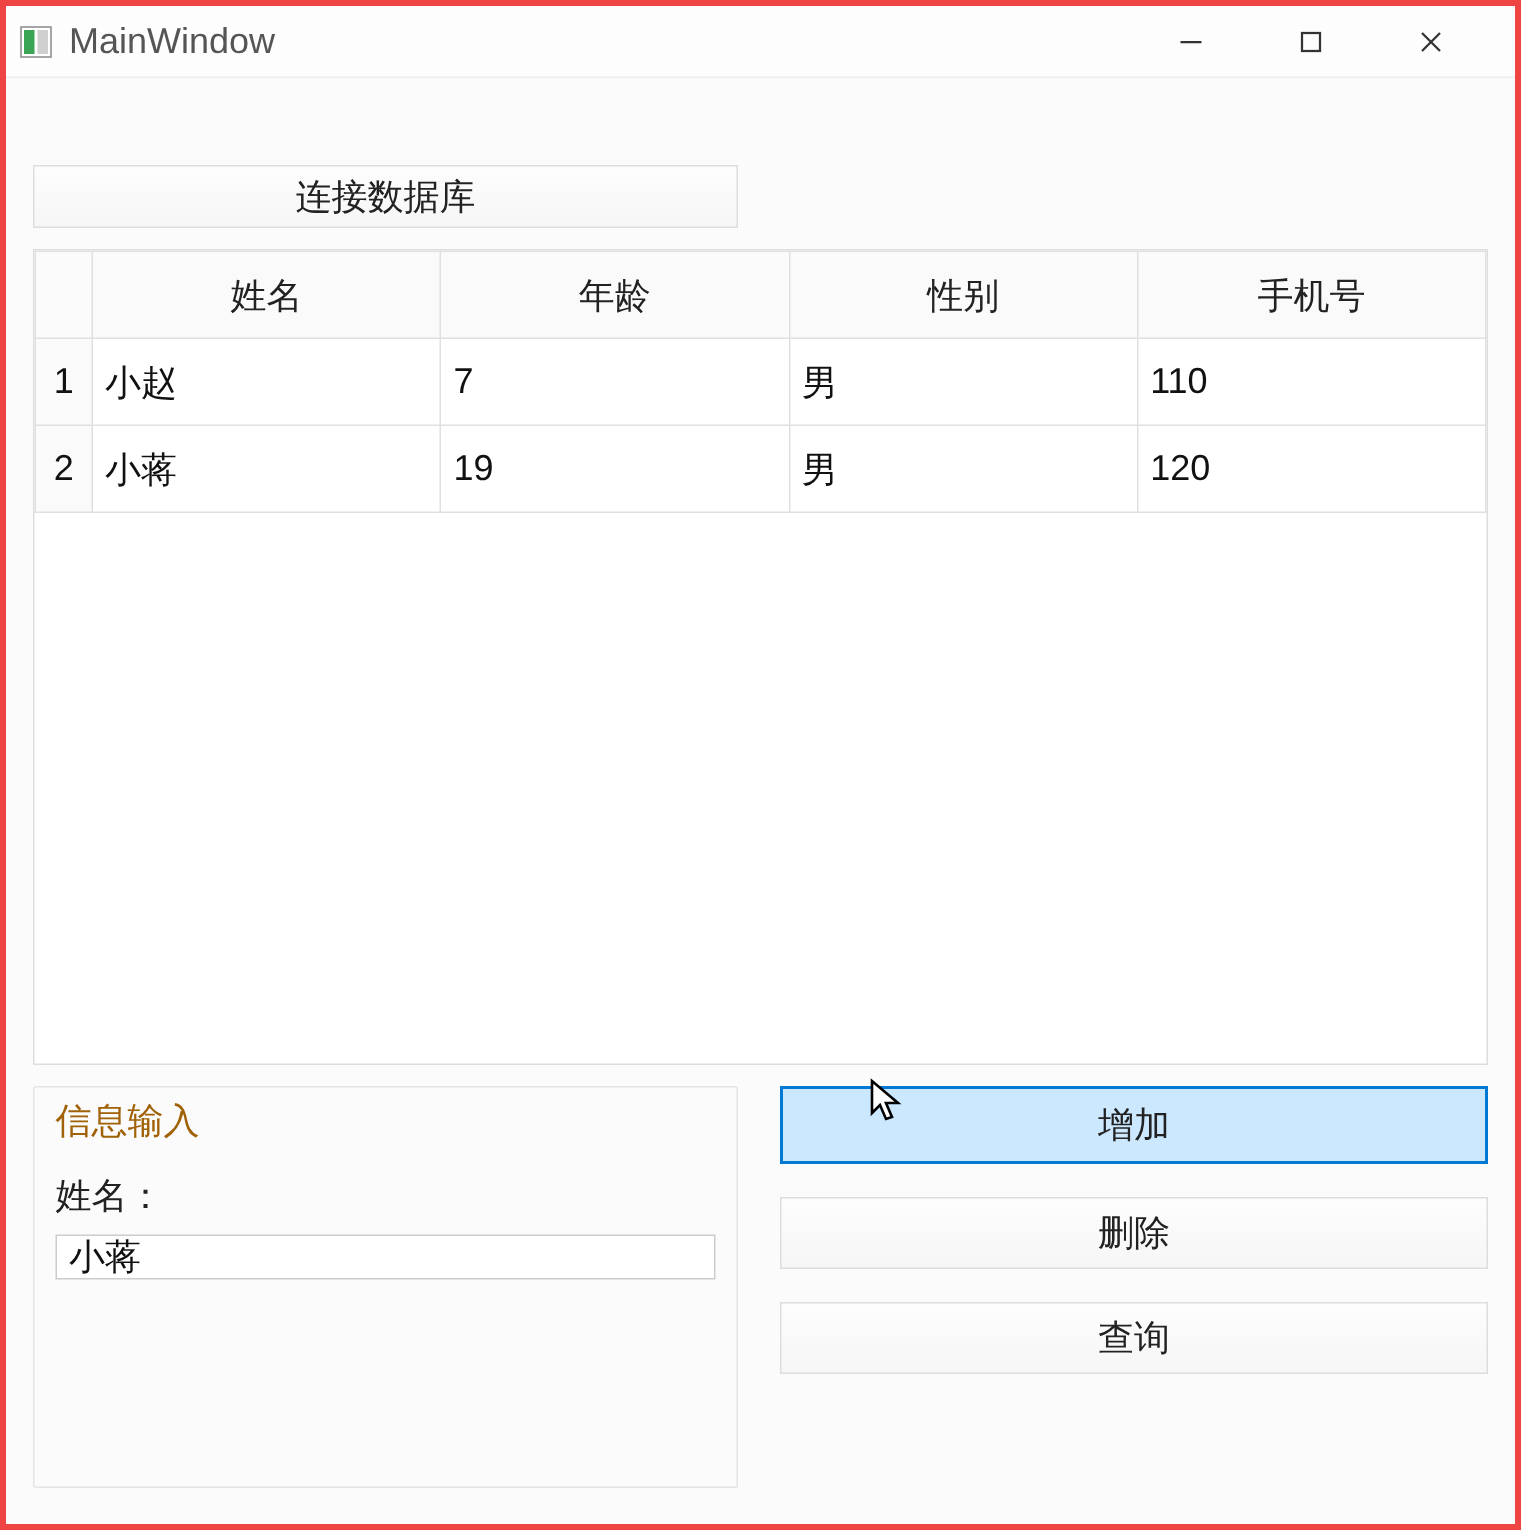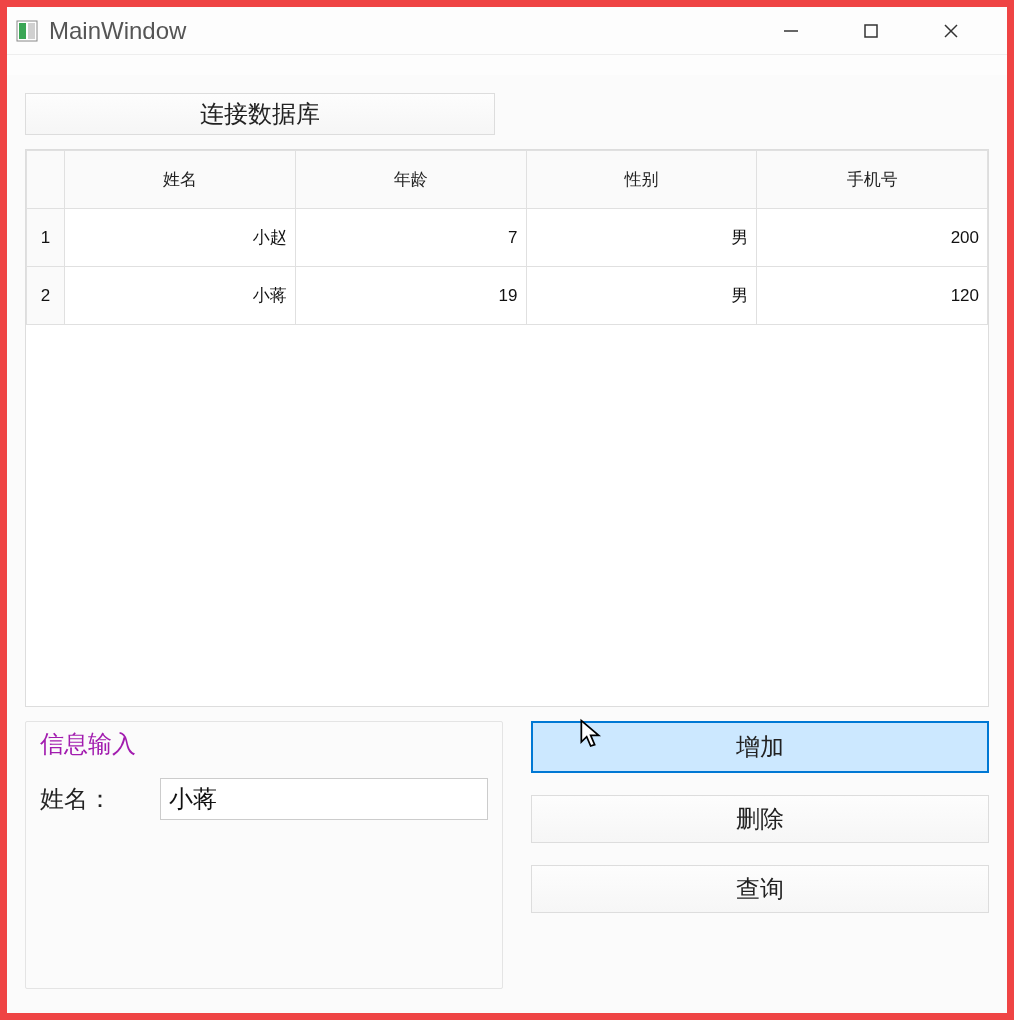--- a/index.html
+++ b/index.html
@@ -18,10 +18,9 @@
       width: 100%;
       height: 100%;
       background: #fdfdfd;
-      border: 7px solid #ef4444;
+      border: 4px solid #ef4444;
       display: flex;
       flex-direction: column;
-      gap: 20px;
     }
     .titlebar {
       height: 48px;

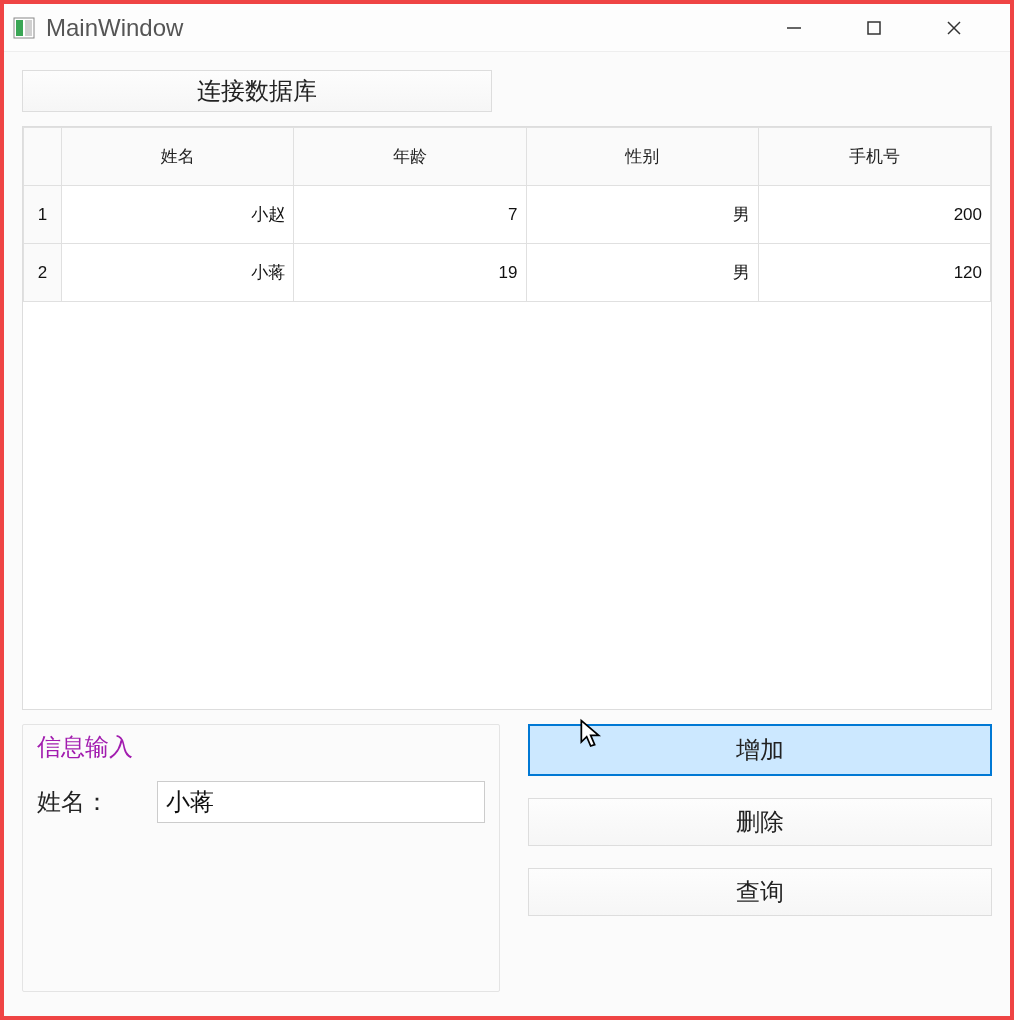--- a/index.html
+++ b/index.html
@@ -76,6 +76,7 @@
       color: #222;
       cursor: pointer;
       font-family: inherit;
+      margin-top: 40px;
     }
     .table-wrap {
       flex: 1;

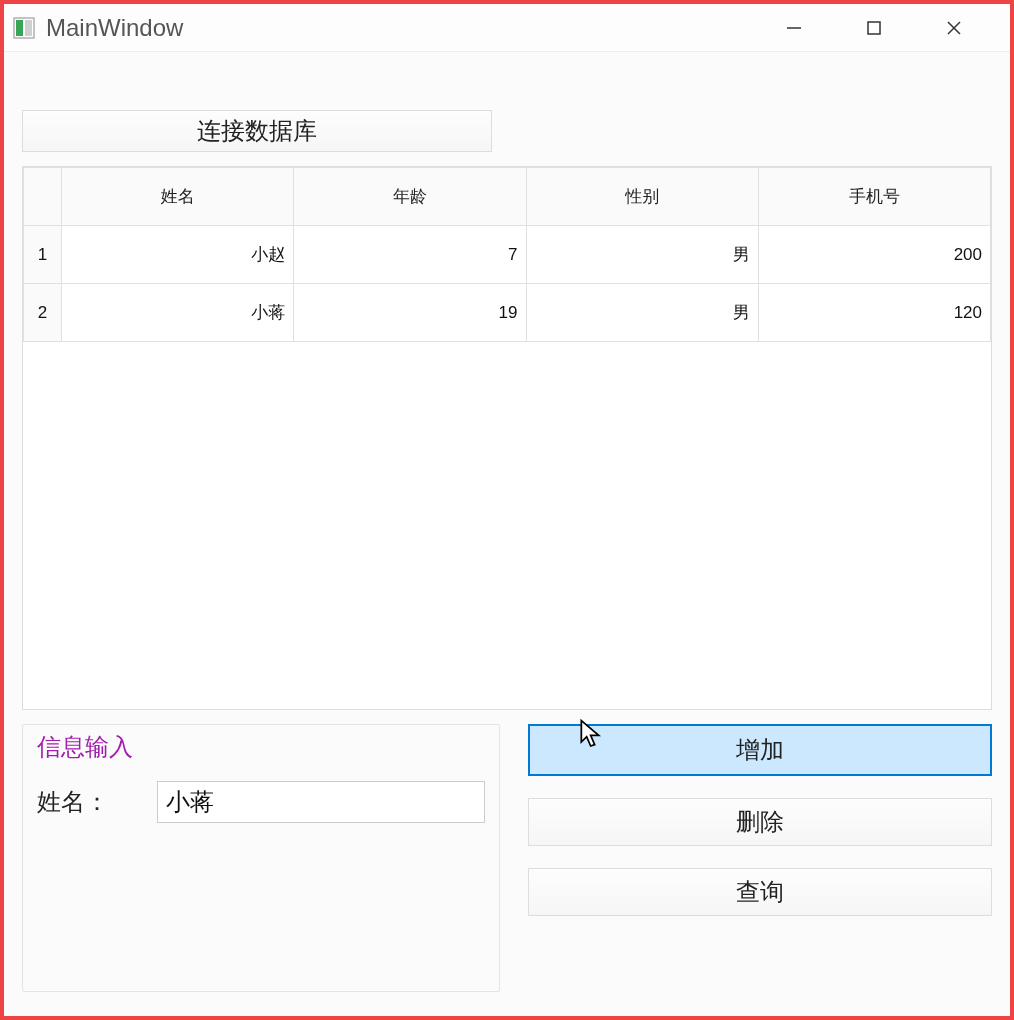--- a/index.html
+++ b/index.html
@@ -92,7 +92,7 @@
     th, td {
       border: 1px solid #e0e0e0;
       padding: 10px 8px;
-      font-size: 17px;
+      font-size: 24px;
       text-align: left;
       height: 58px;
     }

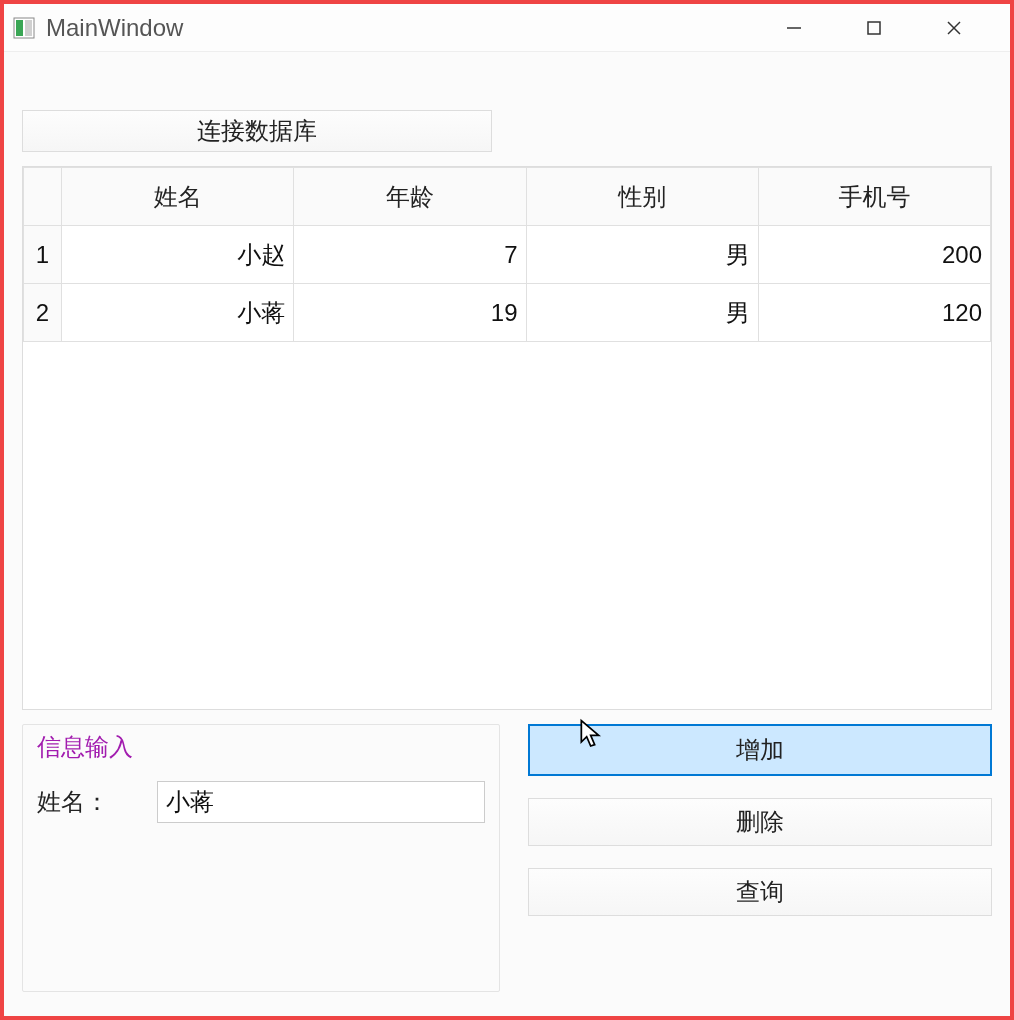--- a/index.html
+++ b/index.html
@@ -110,7 +110,6 @@
     }
     td {
       color: #111;
-      text-align: right;
     }
     tbody tr:last-child td {
       border-bottom: 1px solid #e0e0e0;

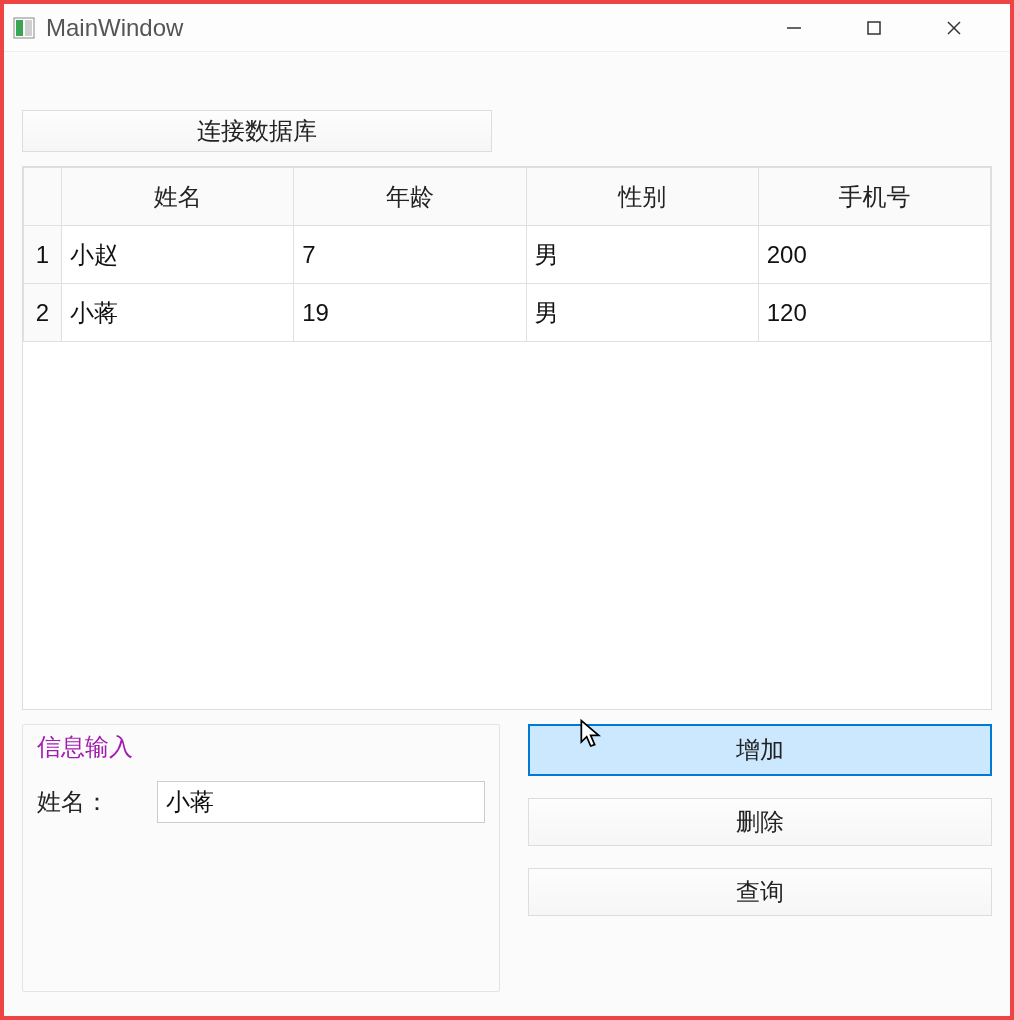--- a/index.html
+++ b/index.html
@@ -239,7 +239,7 @@
               <td>小赵</td>
               <td>7</td>
               <td>男</td>
-              <td>200</td>
+              <td>110</td>
             </tr>
             <tr>
               <td class="row-header">2</td>

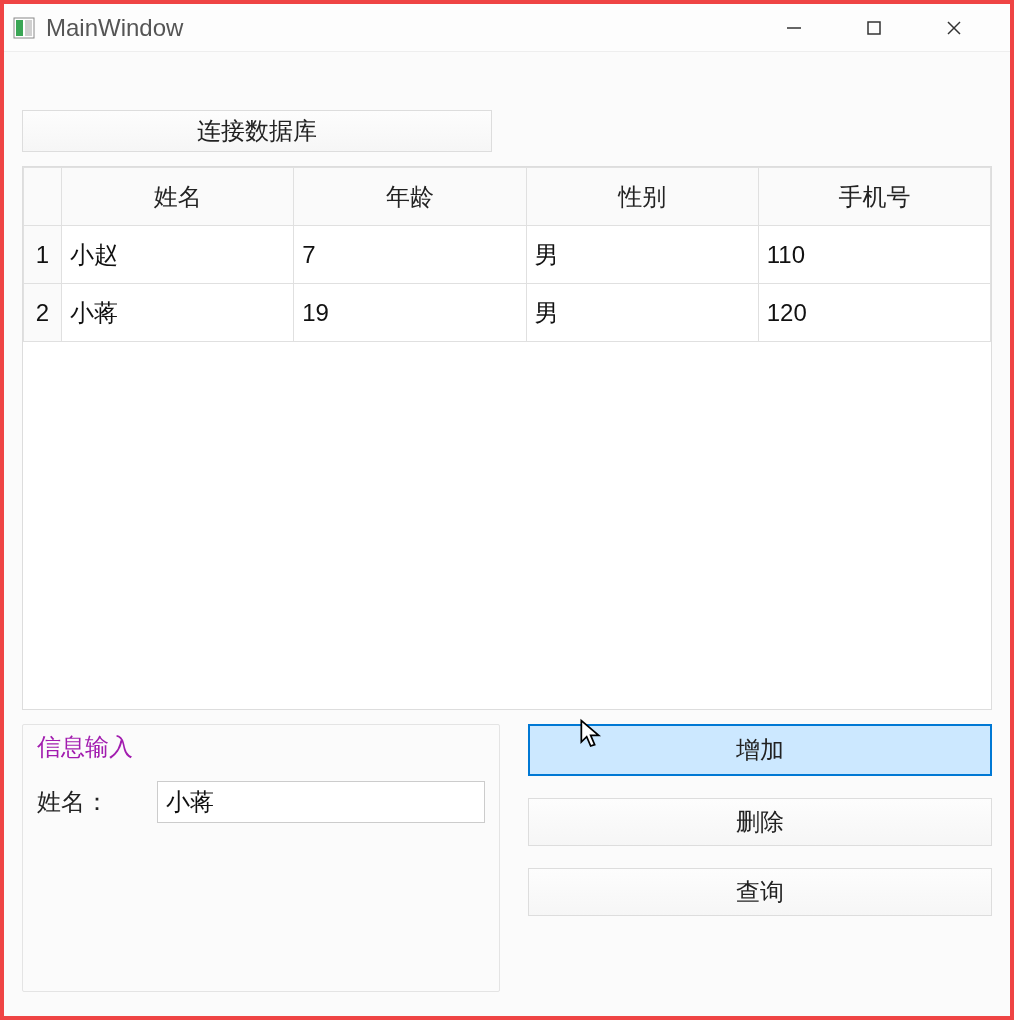--- a/index.html
+++ b/index.html
@@ -129,7 +129,7 @@
     }
     .group-title {
       font-size: 24px;
-      color: #a21caf;
+      color: #a16207;
       margin-bottom: 18px;
       margin-top: -2px;
     }

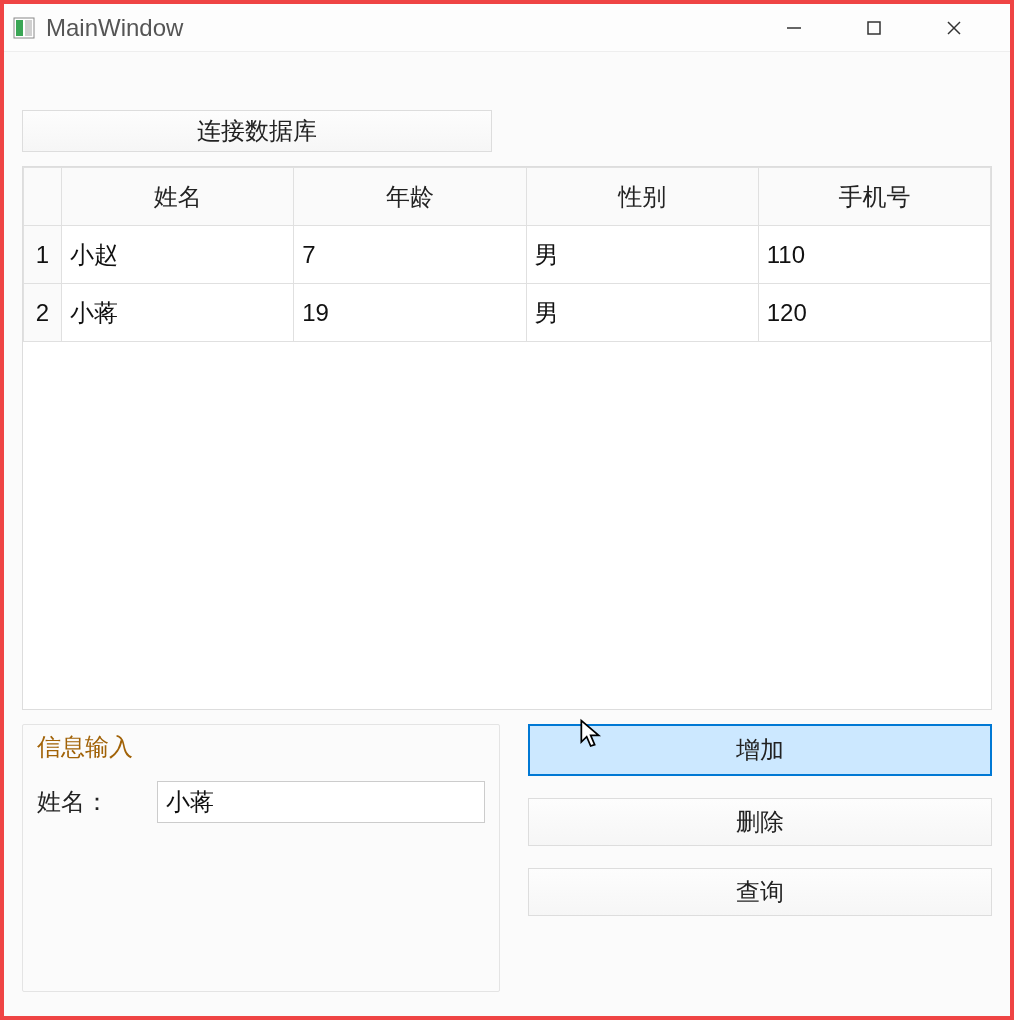--- a/index.html
+++ b/index.html
@@ -135,9 +135,9 @@
     }
     .form-row {
       display: flex;
-      align-items: center;
       gap: 10px;
       margin-bottom: 30px;
+      flex-direction: column;
     }
     .form-label {
       font-size: 24px;

